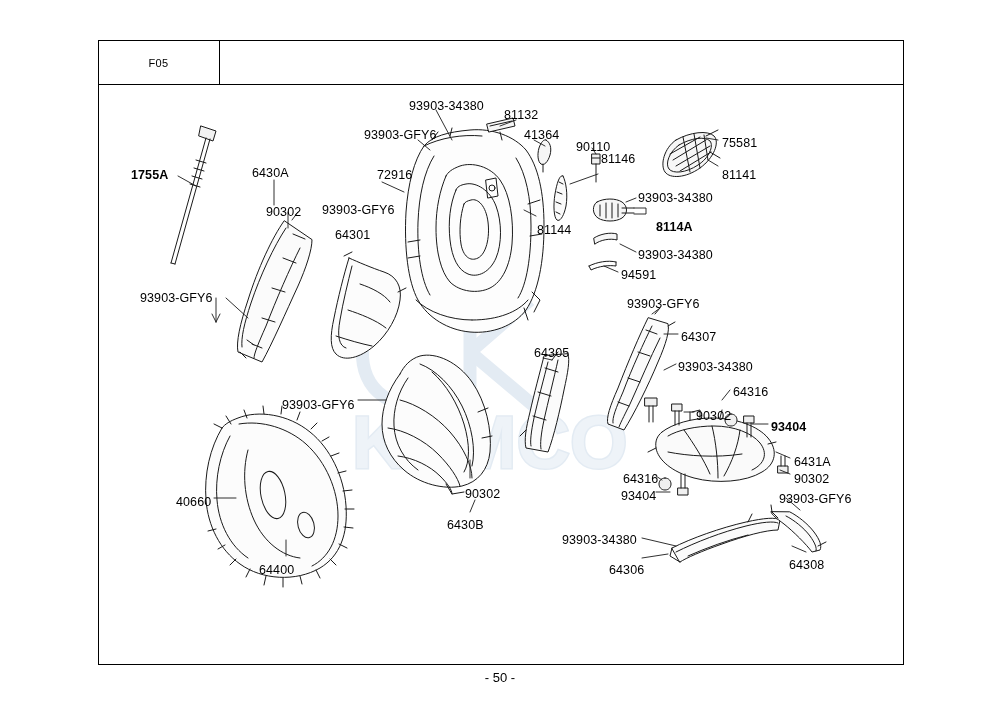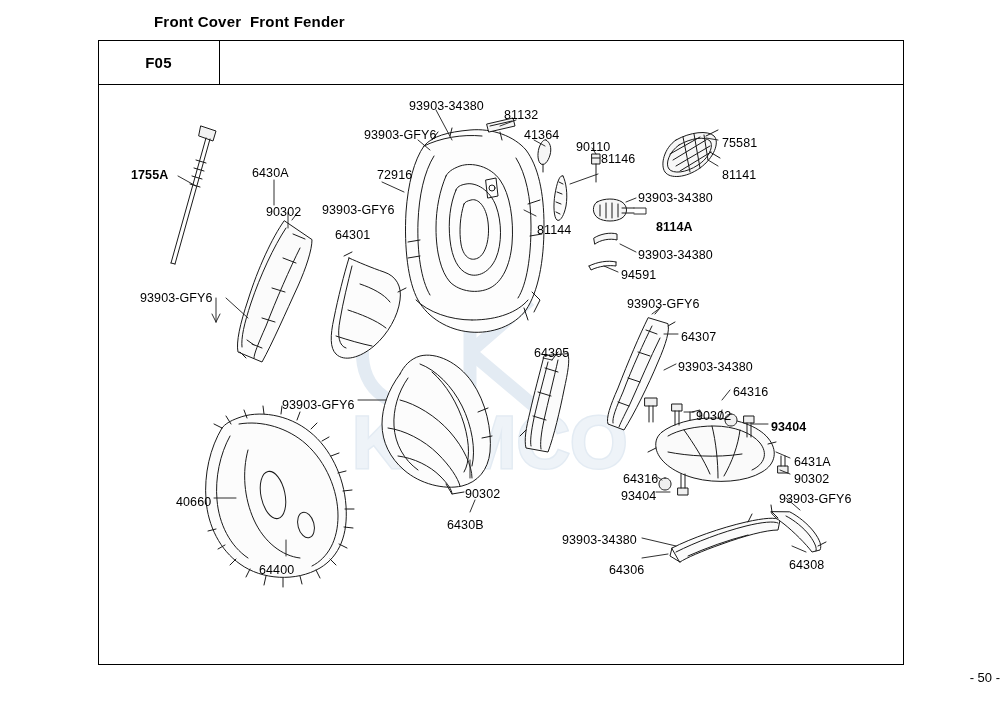--- a/index.html
+++ b/index.html
@@ -121,7 +121,6 @@
       <span>F05</span>
     </div>
   </div>
-  <div class="title-text">Front Cover  Front Fender</div>
 
   <svg id="art" viewBox="0 0 1000 707">
     <g stroke="#1a1a1a" fill="none" stroke-width="1" stroke-linejoin="round" stroke-linecap="round">

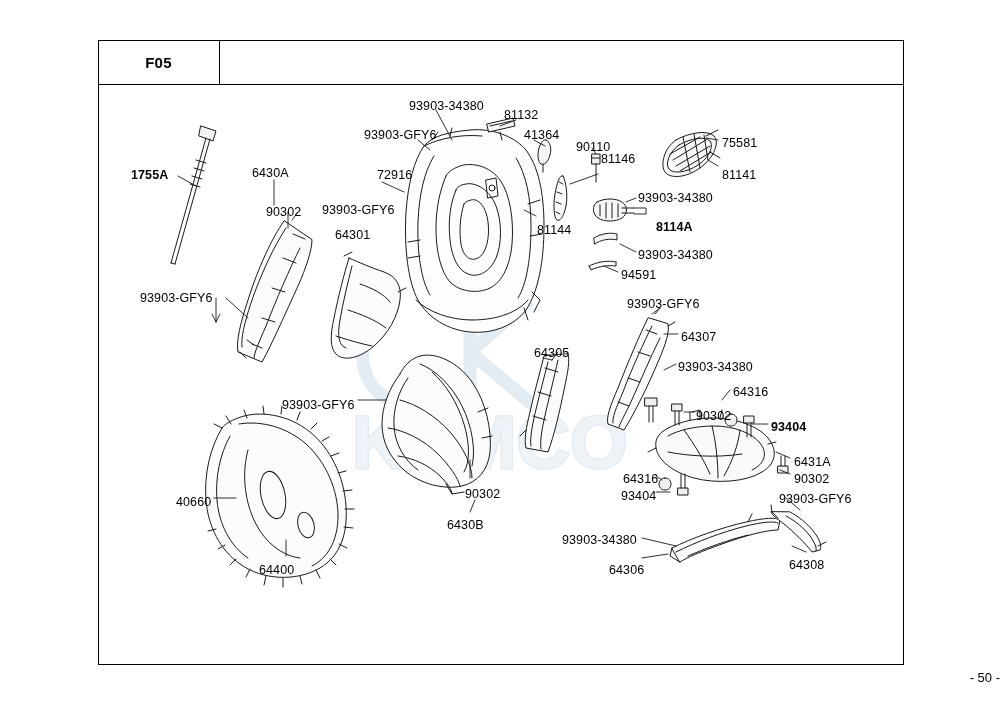--- a/index.html
+++ b/index.html
@@ -54,8 +54,8 @@
     justify-content: center;
   }
   .code-cell span {
-    font-size: 15px;
-    font-weight: bold;
+    font-size: 11px;
+    font-weight: normal;
     letter-spacing: 0.3px;
   }
   .title-text {

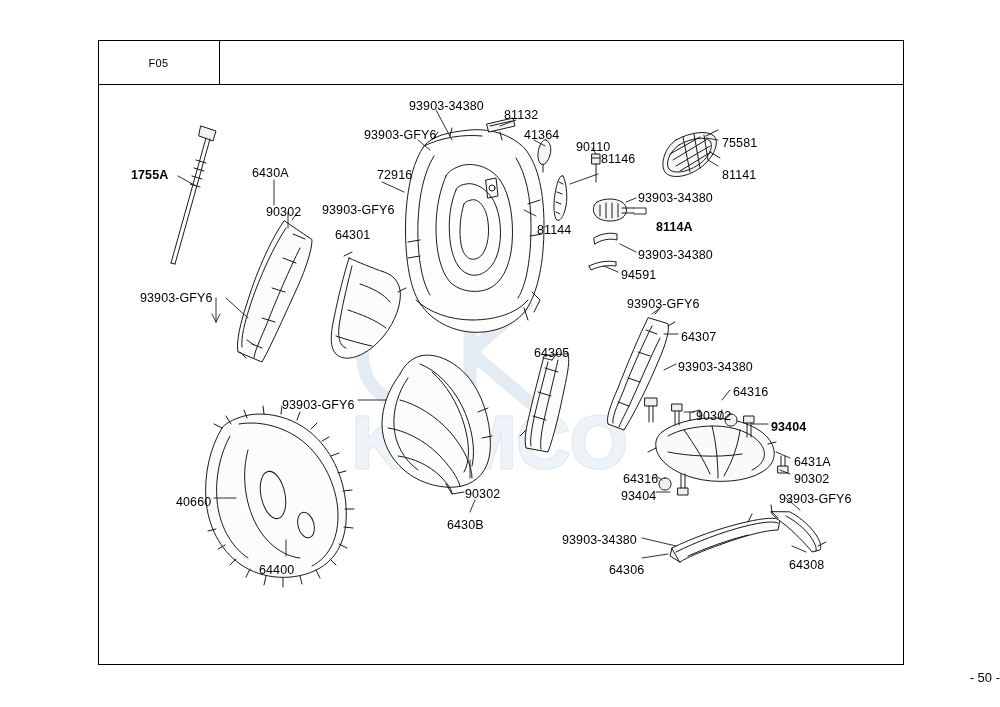--- a/index.html
+++ b/index.html
@@ -72,7 +72,7 @@
     left: 0;
     top: 670px;
     width: 1000px;
-    text-align: right;
+    text-align: center;
     font-size: 13px;
   }
   

